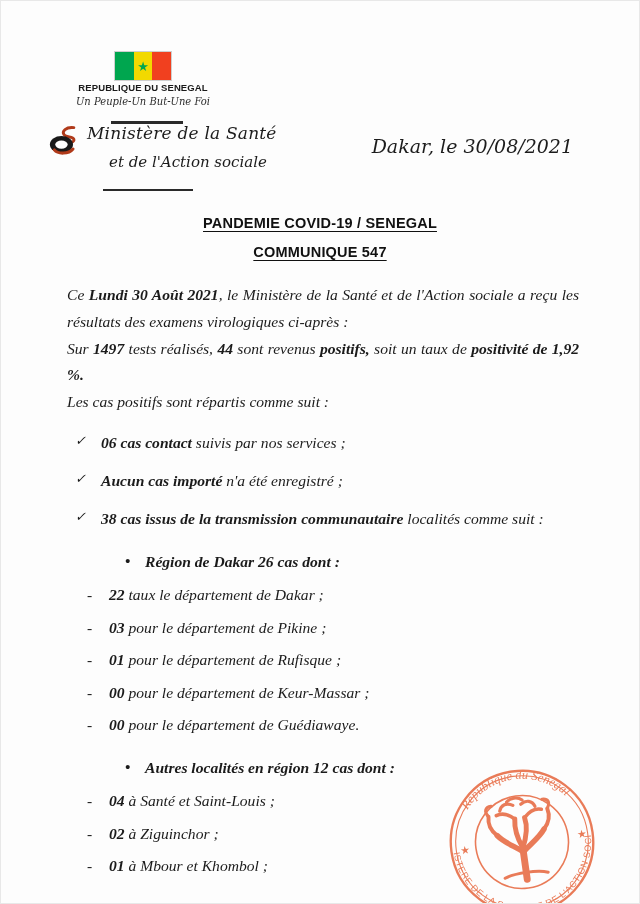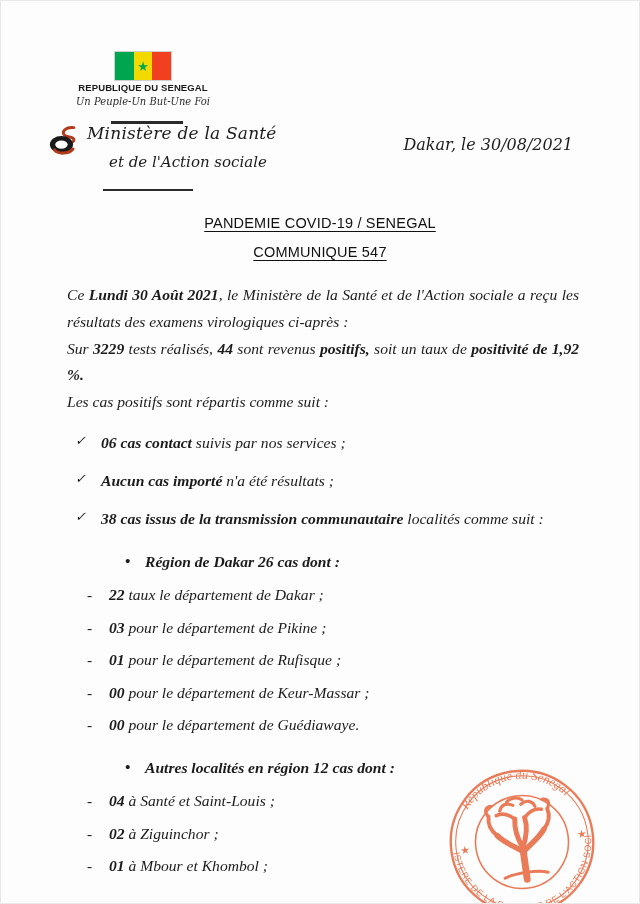--- a/index.html
+++ b/index.html
@@ -123,7 +123,7 @@
     top: 134px;
     font-family: "DejaVu Serif", serif;
     font-style: italic;
-    font-size: 16px;
+    font-size: 19px;
     color: #1c1c1c;
     white-space: nowrap;
   }

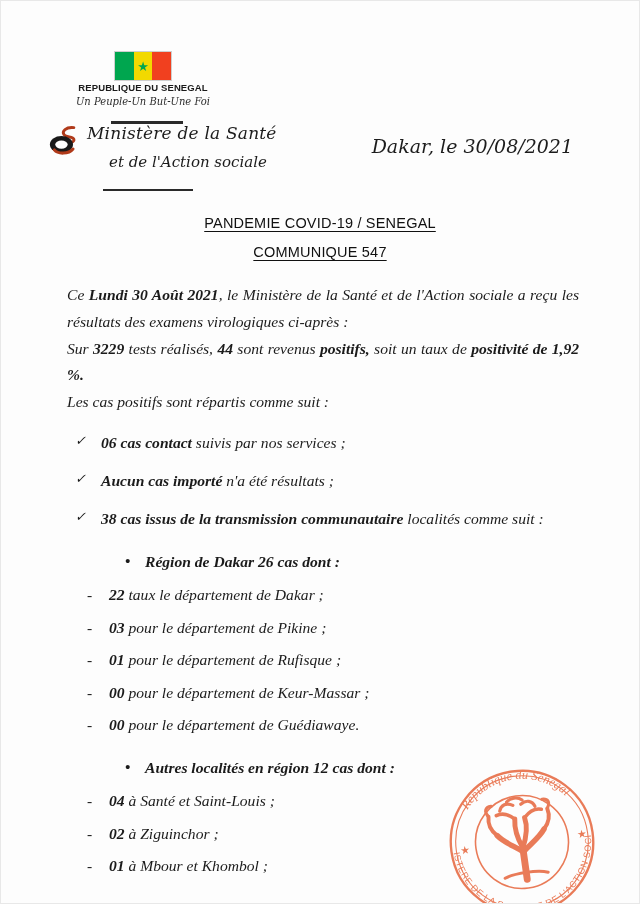--- a/index.html
+++ b/index.html
@@ -133,7 +133,7 @@
     margin-top: 14px;
     text-align: center;
     font-family: "Liberation Sans", sans-serif;
-    font-weight: normal;
+    font-weight: bold;
     color: #111;
   }
   .title-main {

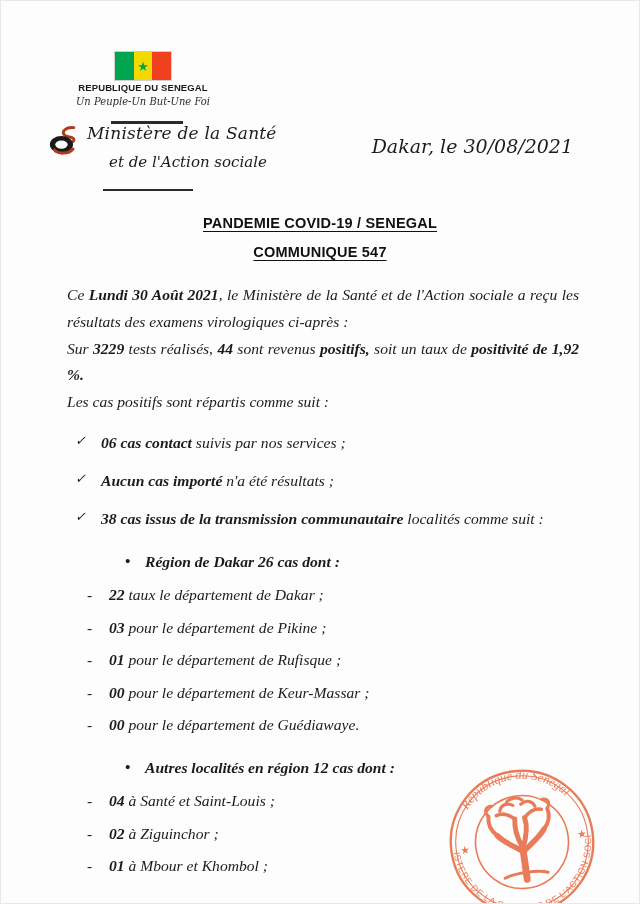--- a/index.html
+++ b/index.html
@@ -286,7 +286,7 @@
 
     <p class="para-intro"><span>Ce </span><b>Lundi 30 Août 2021</b><span>, le Ministère de la Santé et de l'Action sociale a reçu les résultats des examens virologiques ci-après :</span></p>
 
-    <p class="para-tests"><span>Sur </span><b>3229</b><span> tests réalisés, </span><b>44</b><span> sont revenus </span><b>positifs,</b><span> soit un taux de </span><b>positivité de 1,92 %.</b></p>
+    <p class="para-tests"><span>Sur </span><b>1497</b><span> tests réalisés, </span><b>44</b><span> sont revenus </span><b>positifs,</b><span> soit un taux de </span><b>positivité de 1,92 %.</b></p>
 
     <p class="para-repartis">Les cas positifs sont répartis comme suit :</p>
 

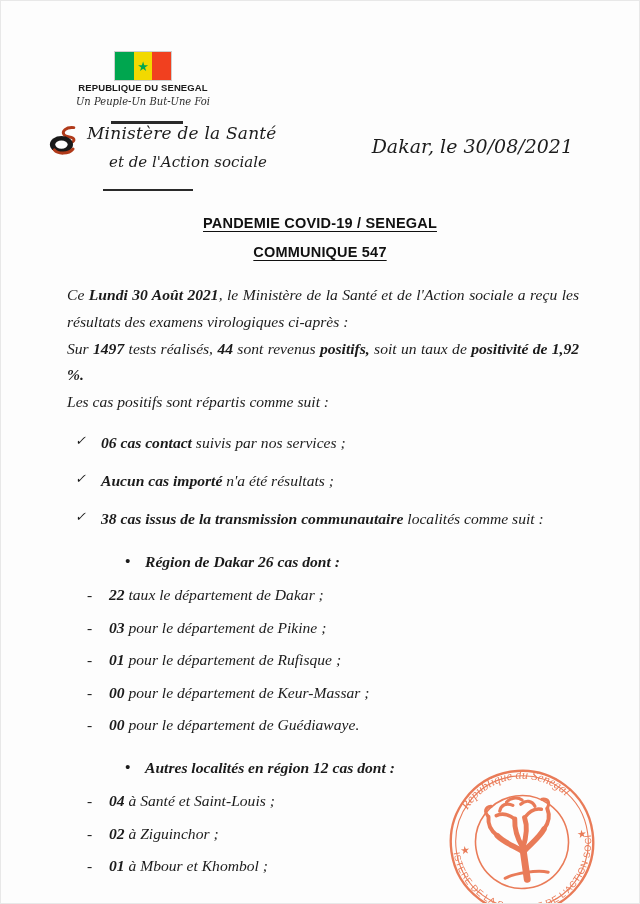--- a/index.html
+++ b/index.html
@@ -295,7 +295,7 @@
         <span class="tick">✓</span><b>06 cas contact</b><span> suivis par nos services ;</span>
       </li>
       <li>
-        <span class="tick">✓</span><b>Aucun cas importé</b><span> n'a été résultats ;</span>
+        <span class="tick">✓</span><b>Aucun cas importé</b><span> n'a été enregistré ;</span>
       </li>
       <li class="li-justify">
         <span class="tick">✓</span><span class="inner"><b>38 cas issus de la transmission communautaire</b><span> localités comme suit :</span></span>

